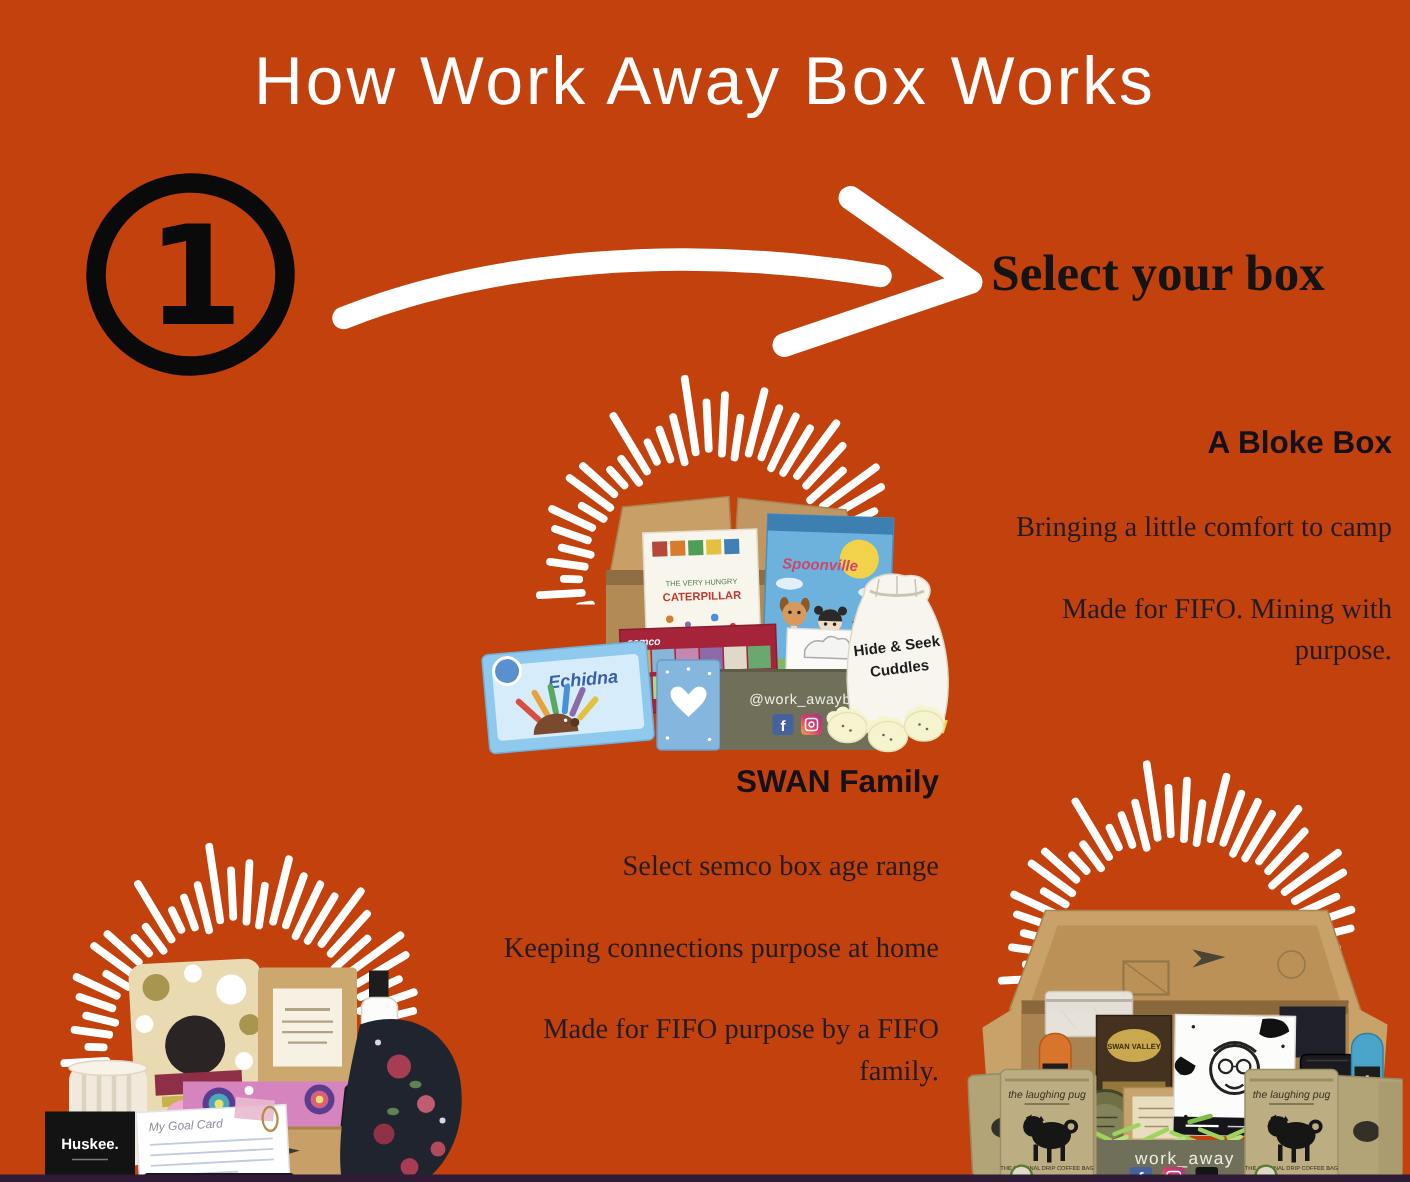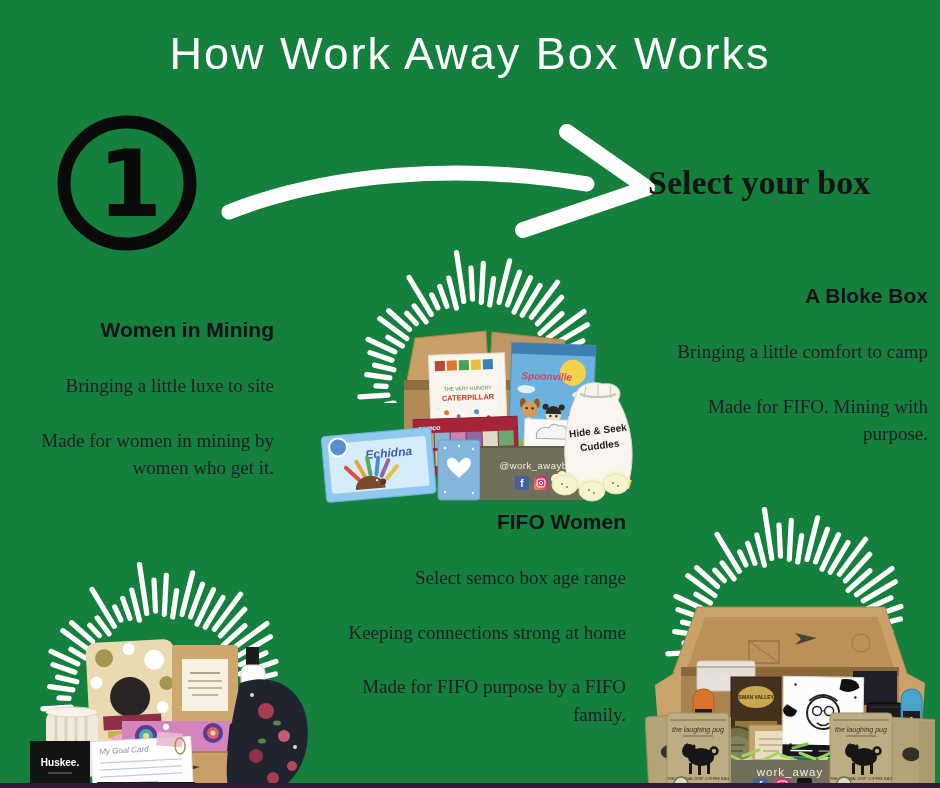--- a/index.html
+++ b/index.html
@@ -3,7 +3,7 @@
 <meta charset="utf-8">
 <style>
   html,body{margin:0;padding:0;background:#d58cd9;}
-  .canvas{position:relative;width:940px;height:788px;background:#15803d;overflow:hidden;
+  .canvas{position:relative;width:940px;height:788px;background:#c2410c;overflow:hidden;
           font-family:"Liberation Sans",sans-serif;color:#241e27;}
   .title{position:absolute;top:28px;left:0;width:100%;text-align:center;margin:0;
          color:#ffffff;font-size:45px;font-weight:400;letter-spacing:2px;}

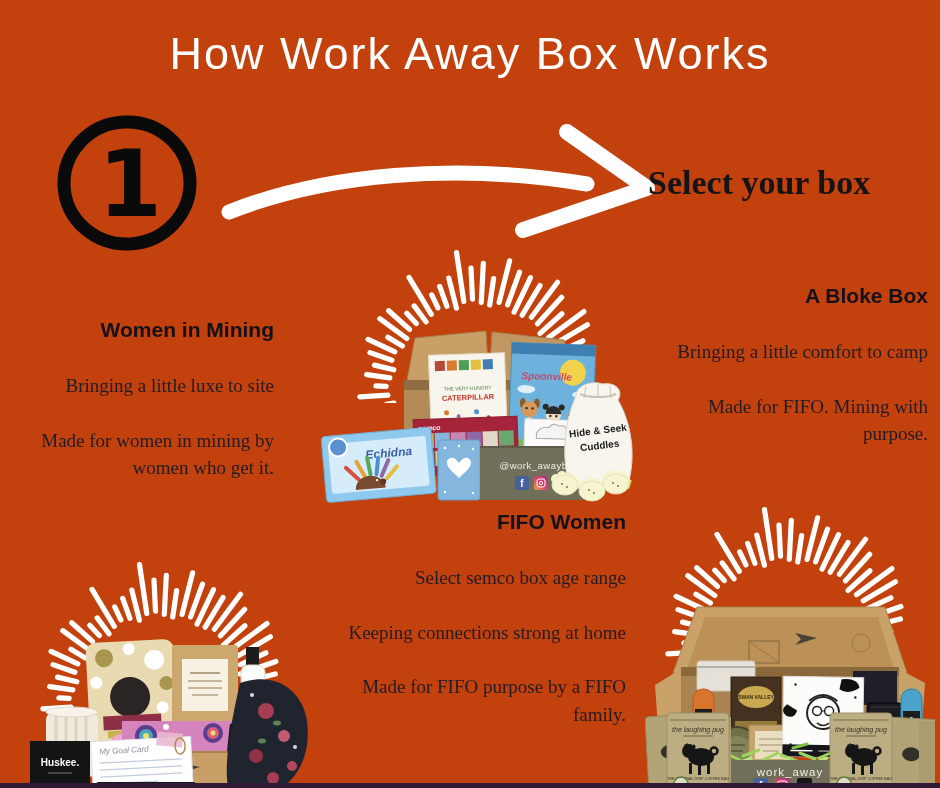--- a/index.html
+++ b/index.html
@@ -9,7 +9,7 @@
          color:#ffffff;font-size:45px;font-weight:400;letter-spacing:2px;}
   .step-circle{position:absolute;left:52px;top:112px;}
   .arrow{position:absolute;left:215px;top:118px;}
-  .step-label{position:absolute;left:648px;top:164px;width:292px;
+  .step-label{position:absolute;left:626px;top:164px;width:292px;text-align:center;
               font-family:cursive;font-size:34px;font-weight:600;color:#141414;}
   .sunburst{position:absolute;}
   #sb-left{left:0px;top:530px;}

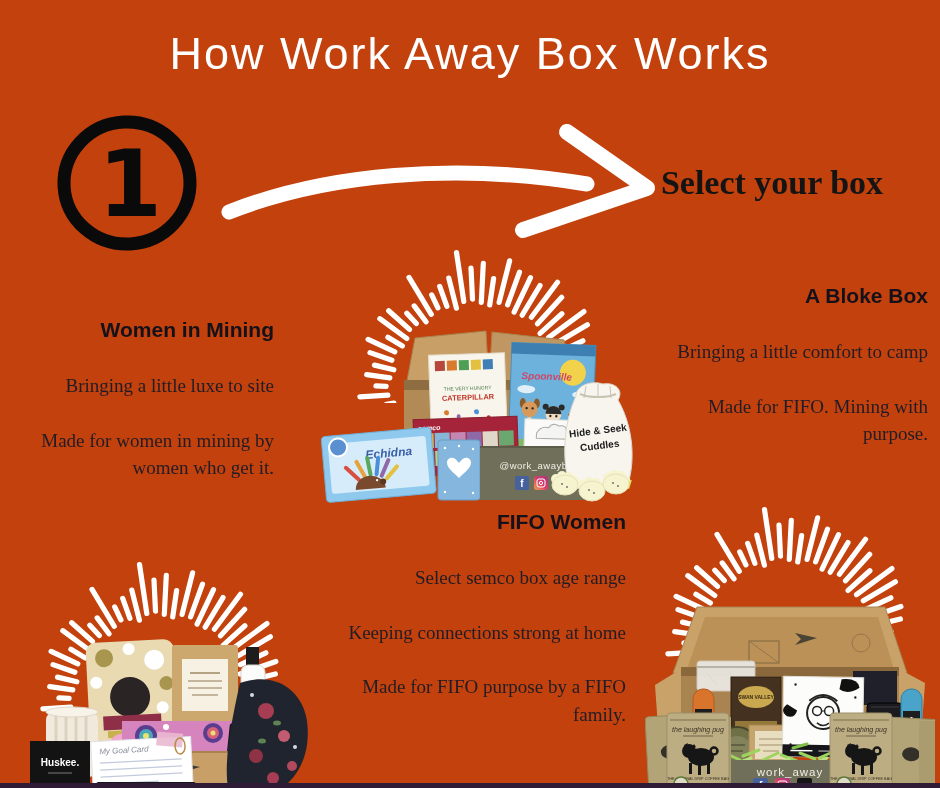--- a/index.html
+++ b/index.html
@@ -163,11 +163,6 @@
       <line x1="249.4" y1="186.2" x2="268.2" y2="189.1"></line>
     </svg>
 
-  <section id="col-women" class="col">
-    <h2>Women in Mining</h2>
-    <p>Bringing a little luxe to site</p>
-    <p>Made for women in mining by women who get it.</p>
-  </section>
 
   <section id="col-fifo" class="col">
     <h2>FIFO Women</h2>

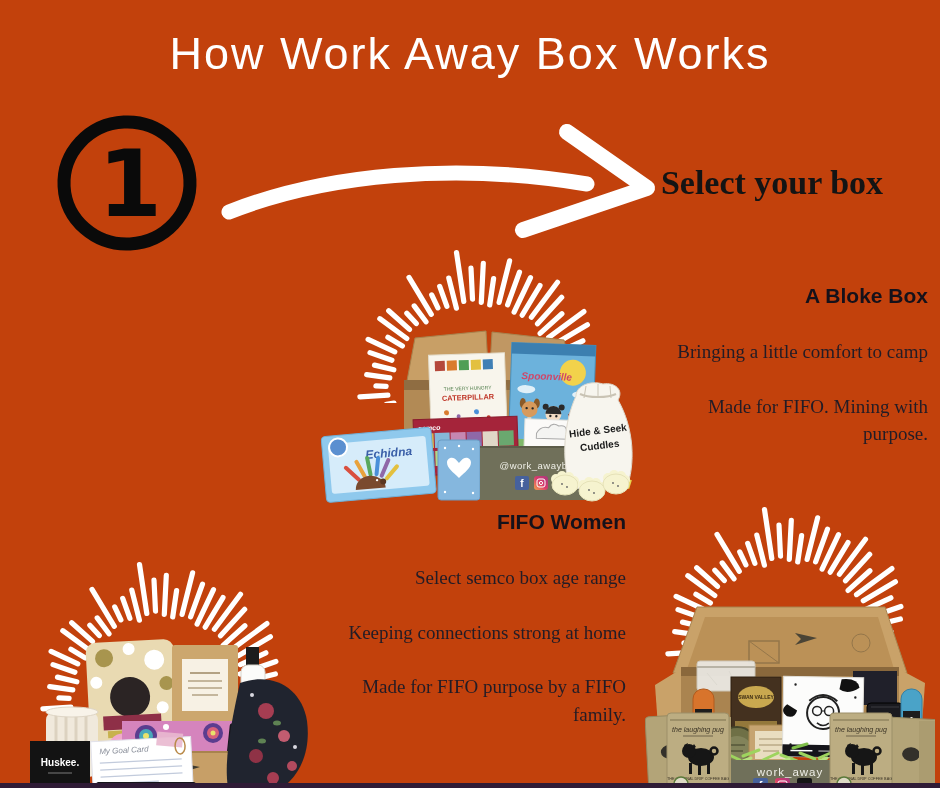--- a/index.html
+++ b/index.html
@@ -165,7 +165,7 @@
 
 
   <section id="col-fifo" class="col">
-    <h2>FIFO Women</h2>
+    <h2>SWAN Family</h2>
     <p>Select semco box age range</p>
     <p>Keeping connections strong at home</p>
     <p>Made for FIFO purpose by a FIFO family.</p>

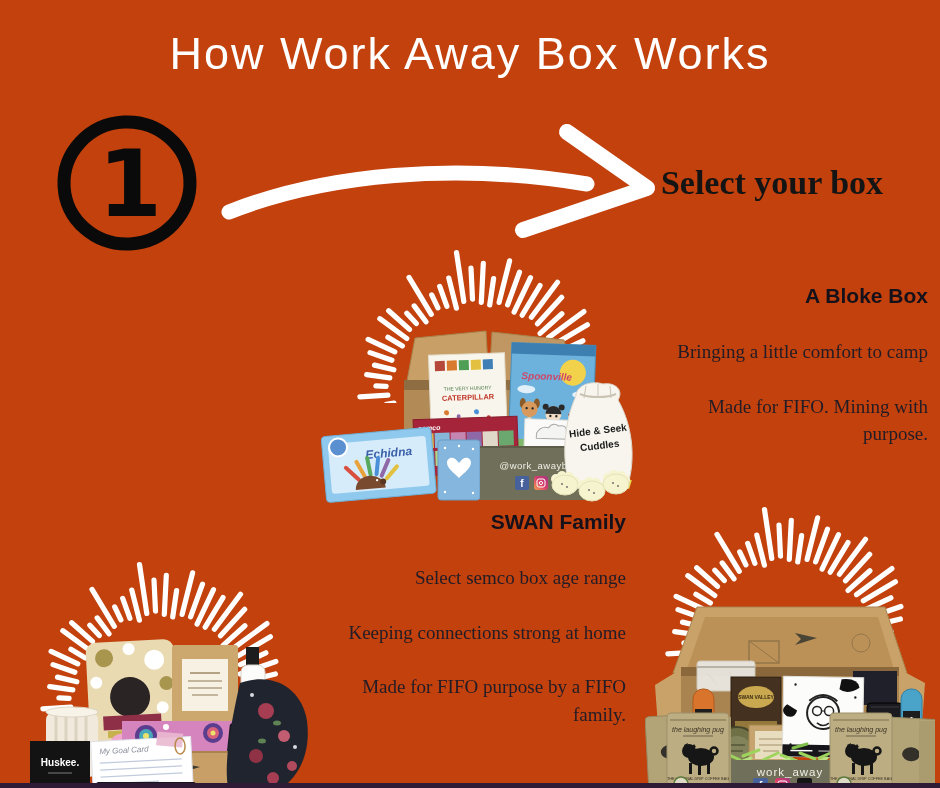--- a/index.html
+++ b/index.html
@@ -167,7 +167,7 @@
   <section id="col-fifo" class="col">
     <h2>SWAN Family</h2>
     <p>Select semco box age range</p>
-    <p>Keeping connections strong at home</p>
+    <p>Keeping connections purpose at home</p>
     <p>Made for FIFO purpose by a FIFO family.</p>
   </section>
 

